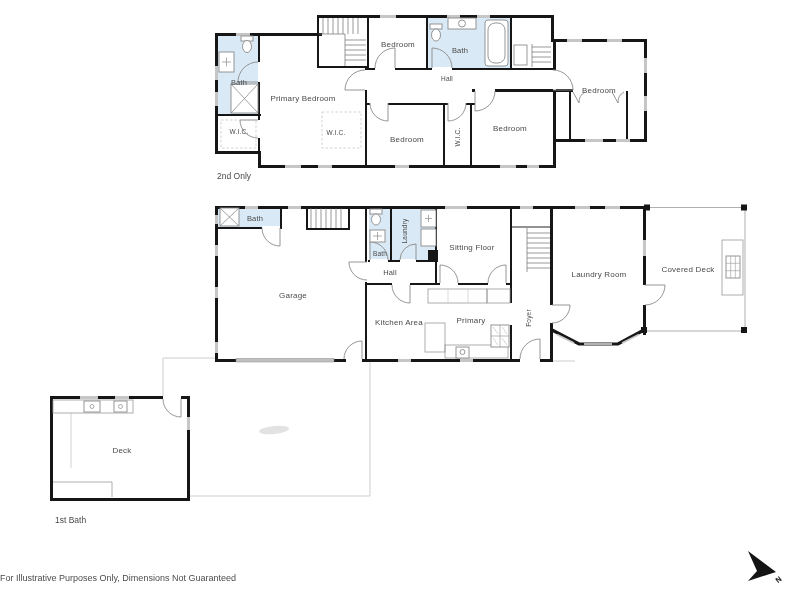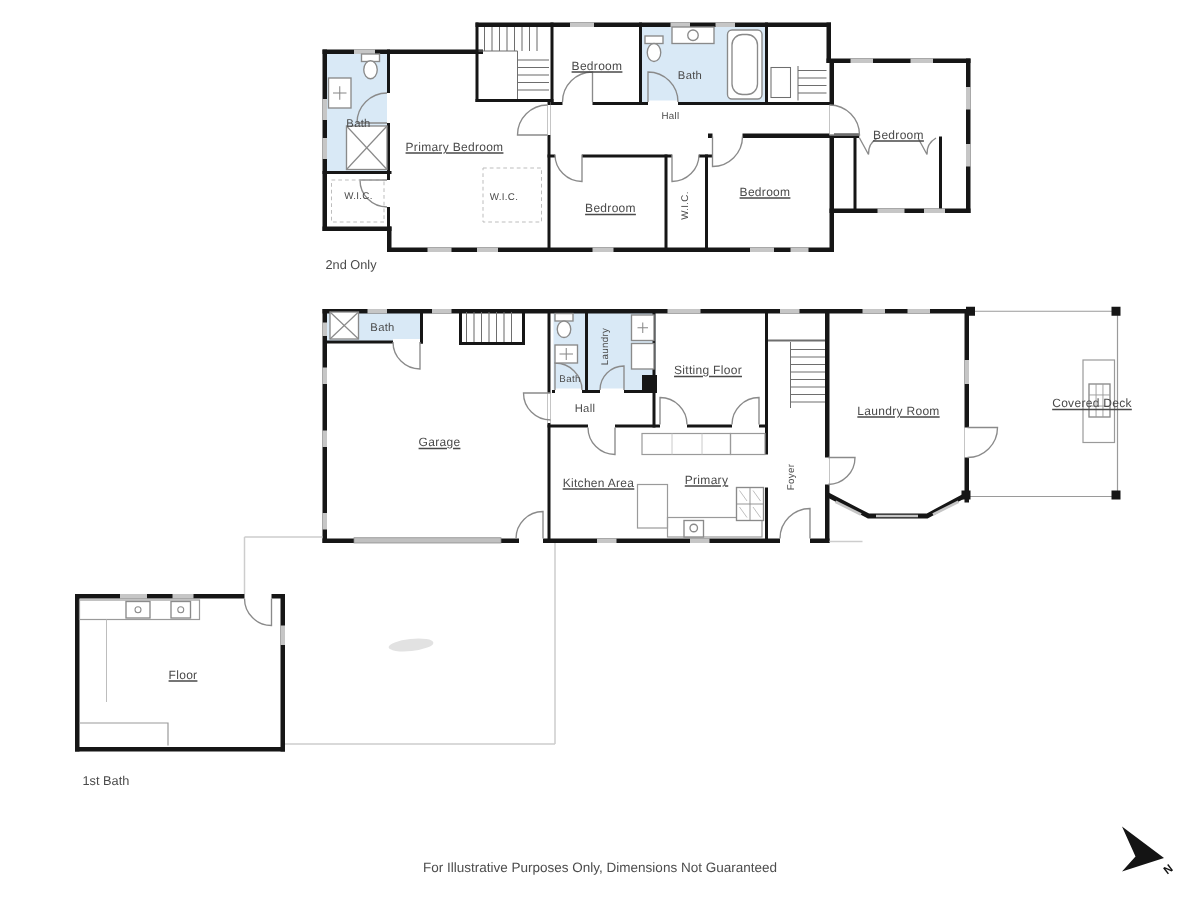--- a/index.html
+++ b/index.html
@@ -9,7 +9,7 @@
   .lbl{position:absolute;transform:translate(-50%,-50%);font-size:7.5px;color:#4a4a4a;
        white-space:nowrap;letter-spacing:.2px;}
   .lbl.sm{font-size:6.5px;}
-  .lbl.md{font-size:8px;text-decoration:underline;}
+  .lbl.md{font-size:8px;}
   .lbl.v{transform:translate(-50%,-50%) rotate(-90deg);}
   .flo-title{position:absolute;font-size:8.5px;color:#4a4a4a;transform:translateY(-50%);}
   .disclaimer{position:absolute;left:0;right:0;top:573px;text-align:center;font-size:9px;

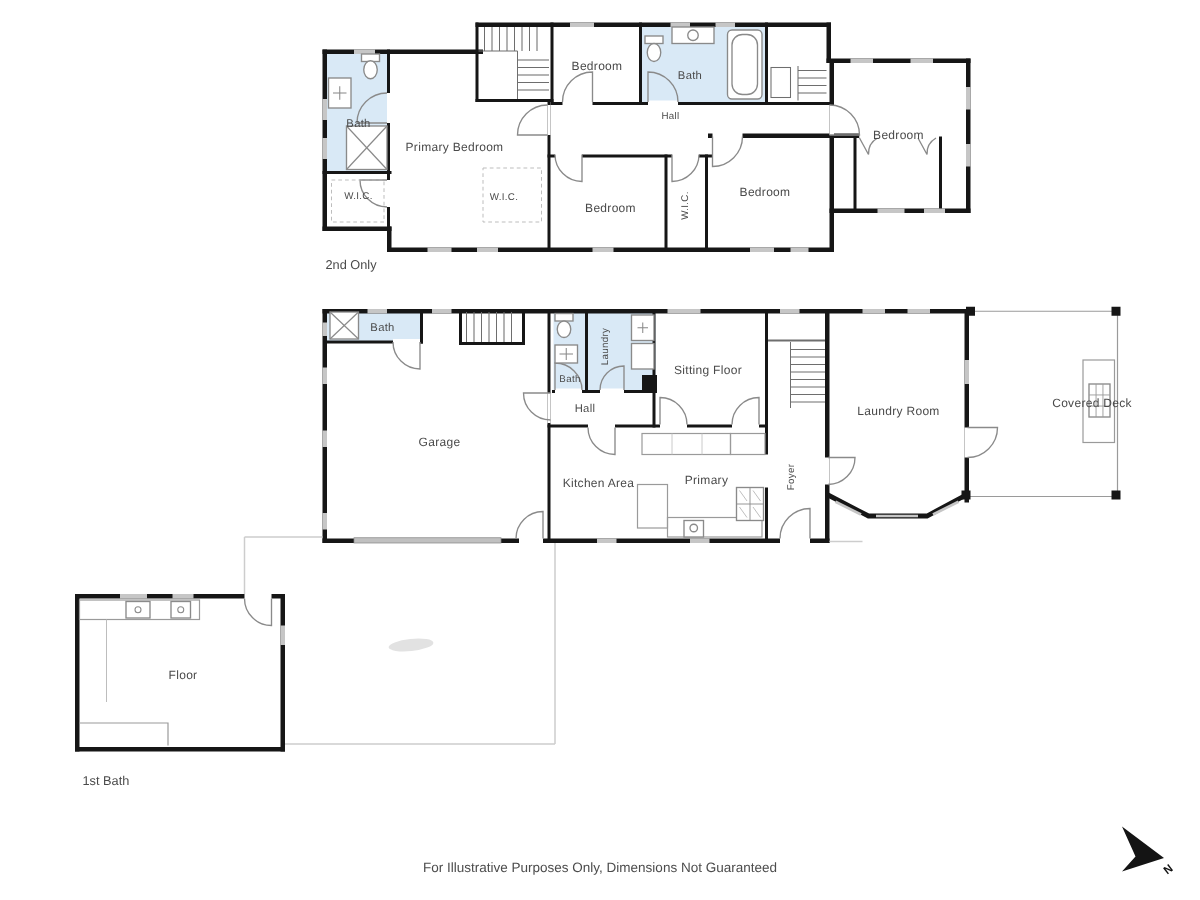--- a/index.html
+++ b/index.html
@@ -394,7 +394,7 @@
 <span class="lbl md" style="left:471px;top:320px">Primary</span>
 <span class="lbl sm v" style="left:528px;top:318px">Foyer</span>
 <span class="lbl md" style="left:599px;top:274px">Laundry Room</span>
-<span class="lbl md" style="left:728px;top:269px">Covered Deck</span>
+<span class="lbl md" style="left:688px;top:269px">Covered Deck</span>
 <span class="lbl md" style="left:122px;top:450px">Floor</span>
 <span class="flo-title" style="left:55px;top:520px">1st Bath</span>
 

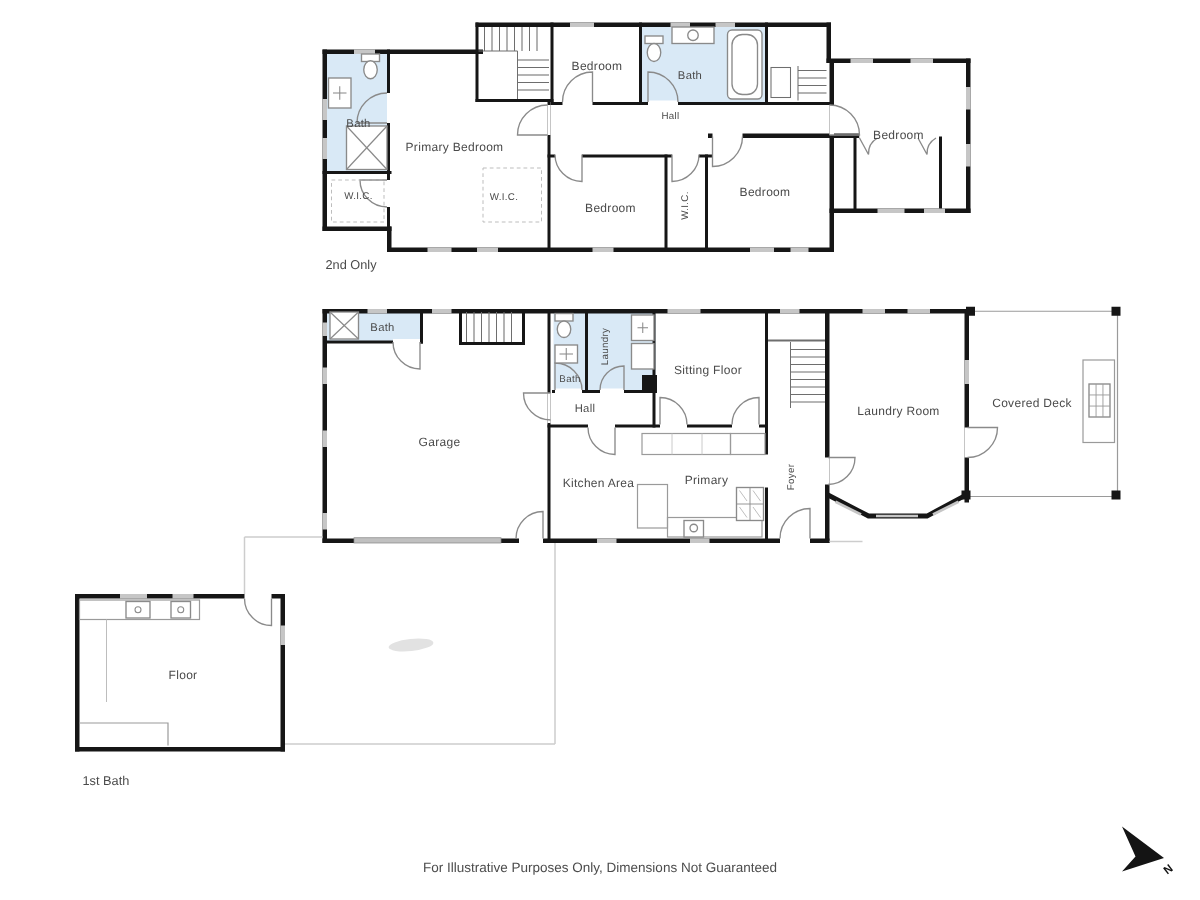--- a/index.html
+++ b/index.html
@@ -395,7 +395,7 @@
 <span class="lbl sm v" style="left:528px;top:318px">Foyer</span>
 <span class="lbl md" style="left:599px;top:274px">Laundry Room</span>
 <span class="lbl md" style="left:688px;top:269px">Covered Deck</span>
-<span class="lbl md" style="left:122px;top:450px">Floor</span>
+<span class="lbl md" style="left:122px;top:450px">Deck</span>
 <span class="flo-title" style="left:55px;top:520px">1st Bath</span>
 
 <div class="disclaimer">For Illustrative Purposes Only, Dimensions Not Guaranteed</div>

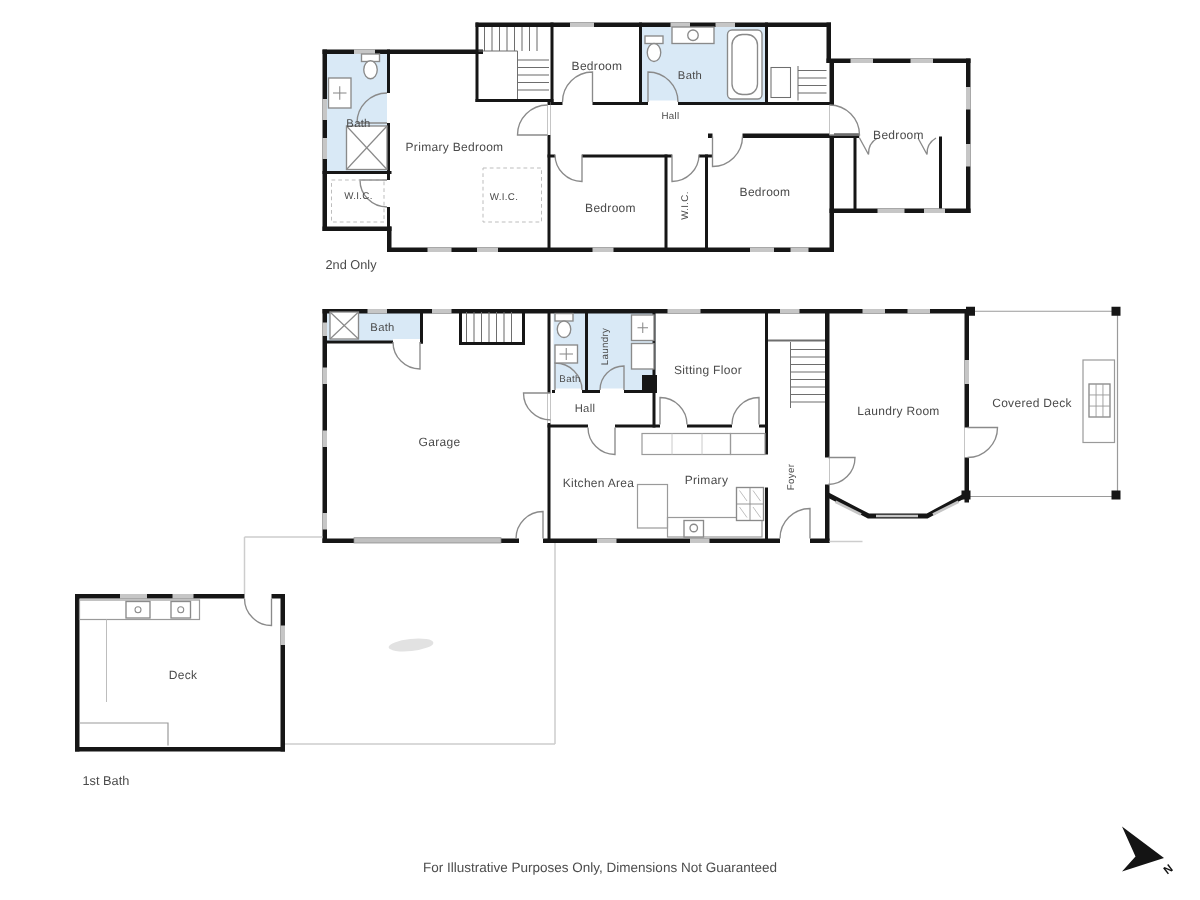--- a/index.html
+++ b/index.html
@@ -12,7 +12,7 @@
   .lbl.md{font-size:8px;}
   .lbl.v{transform:translate(-50%,-50%) rotate(-90deg);}
   .flo-title{position:absolute;font-size:8.5px;color:#4a4a4a;transform:translateY(-50%);}
-  .disclaimer{position:absolute;left:0;right:0;top:573px;text-align:center;font-size:9px;
+  .disclaimer{position:absolute;left:0;right:0;top:573px;text-align:left;font-size:9px;
               color:#4c4c4c;}
   .compass-n{position:absolute;left:776px;top:575px;font-size:7.5px;color:#111;
              transform:rotate(-38deg);font-weight:bold;}

